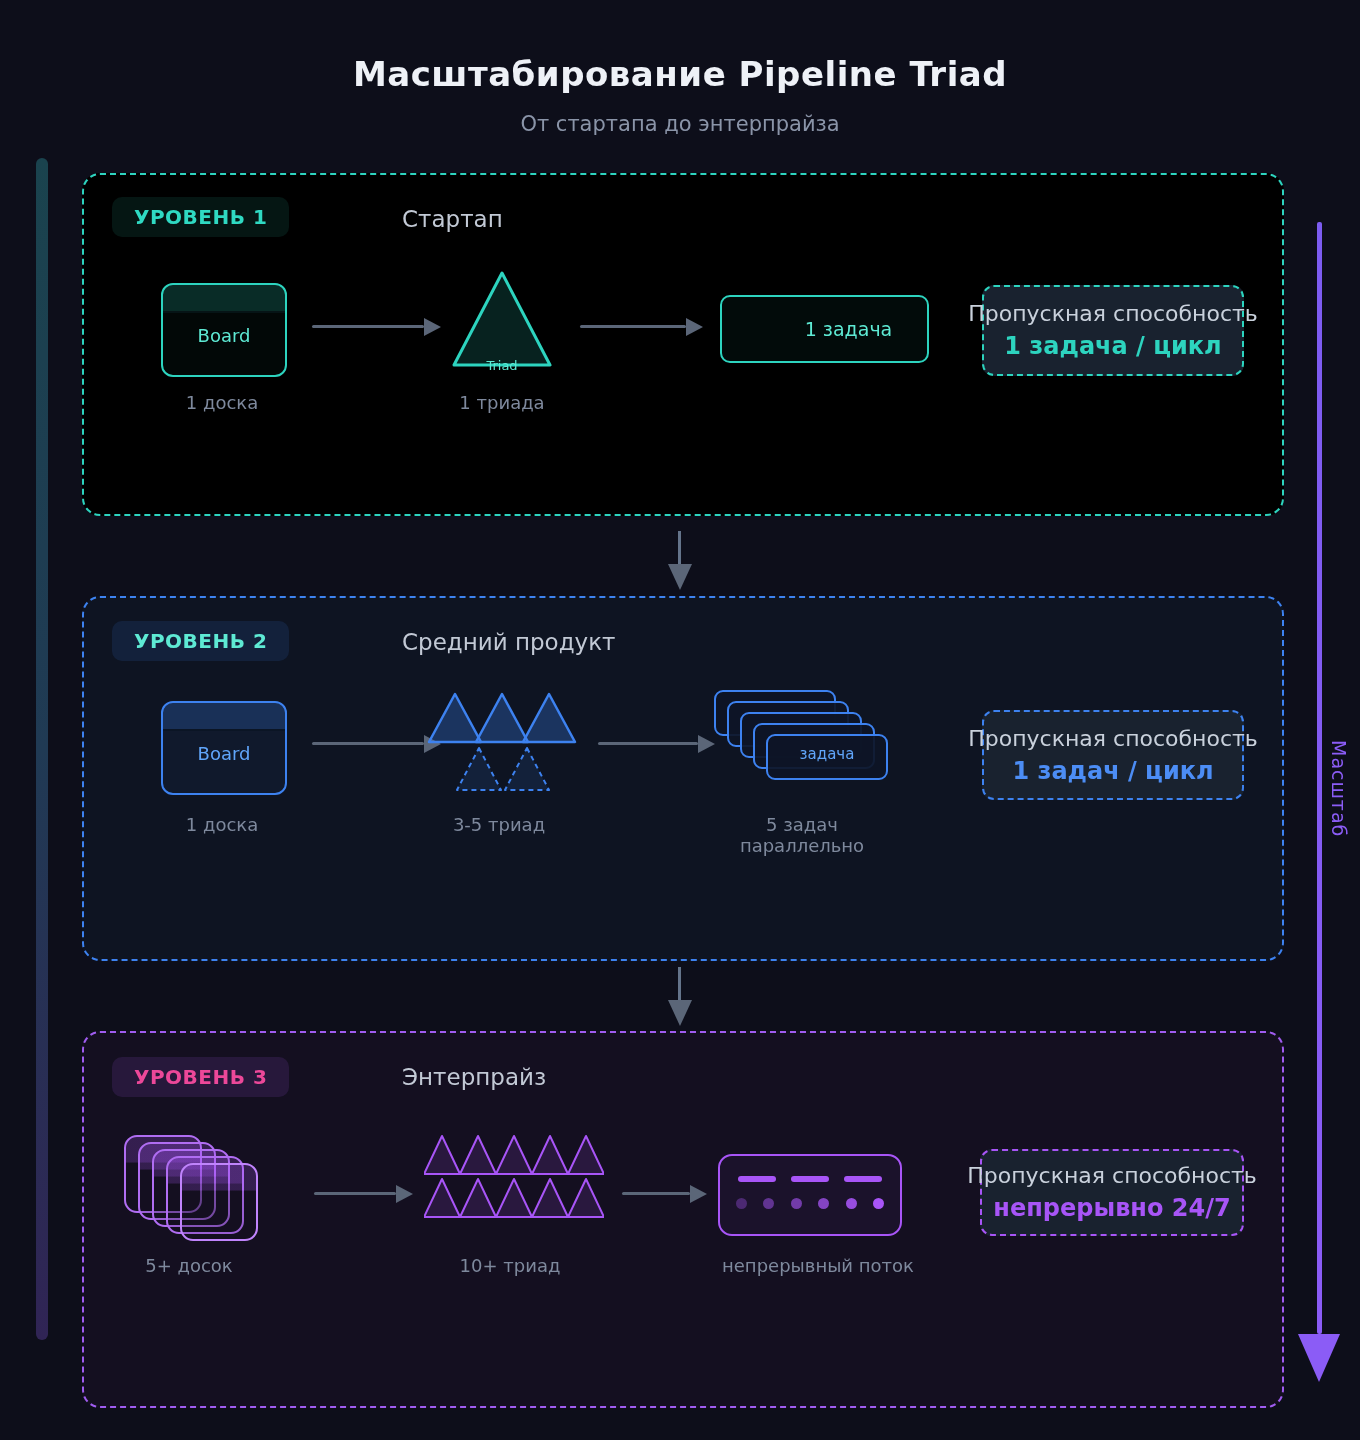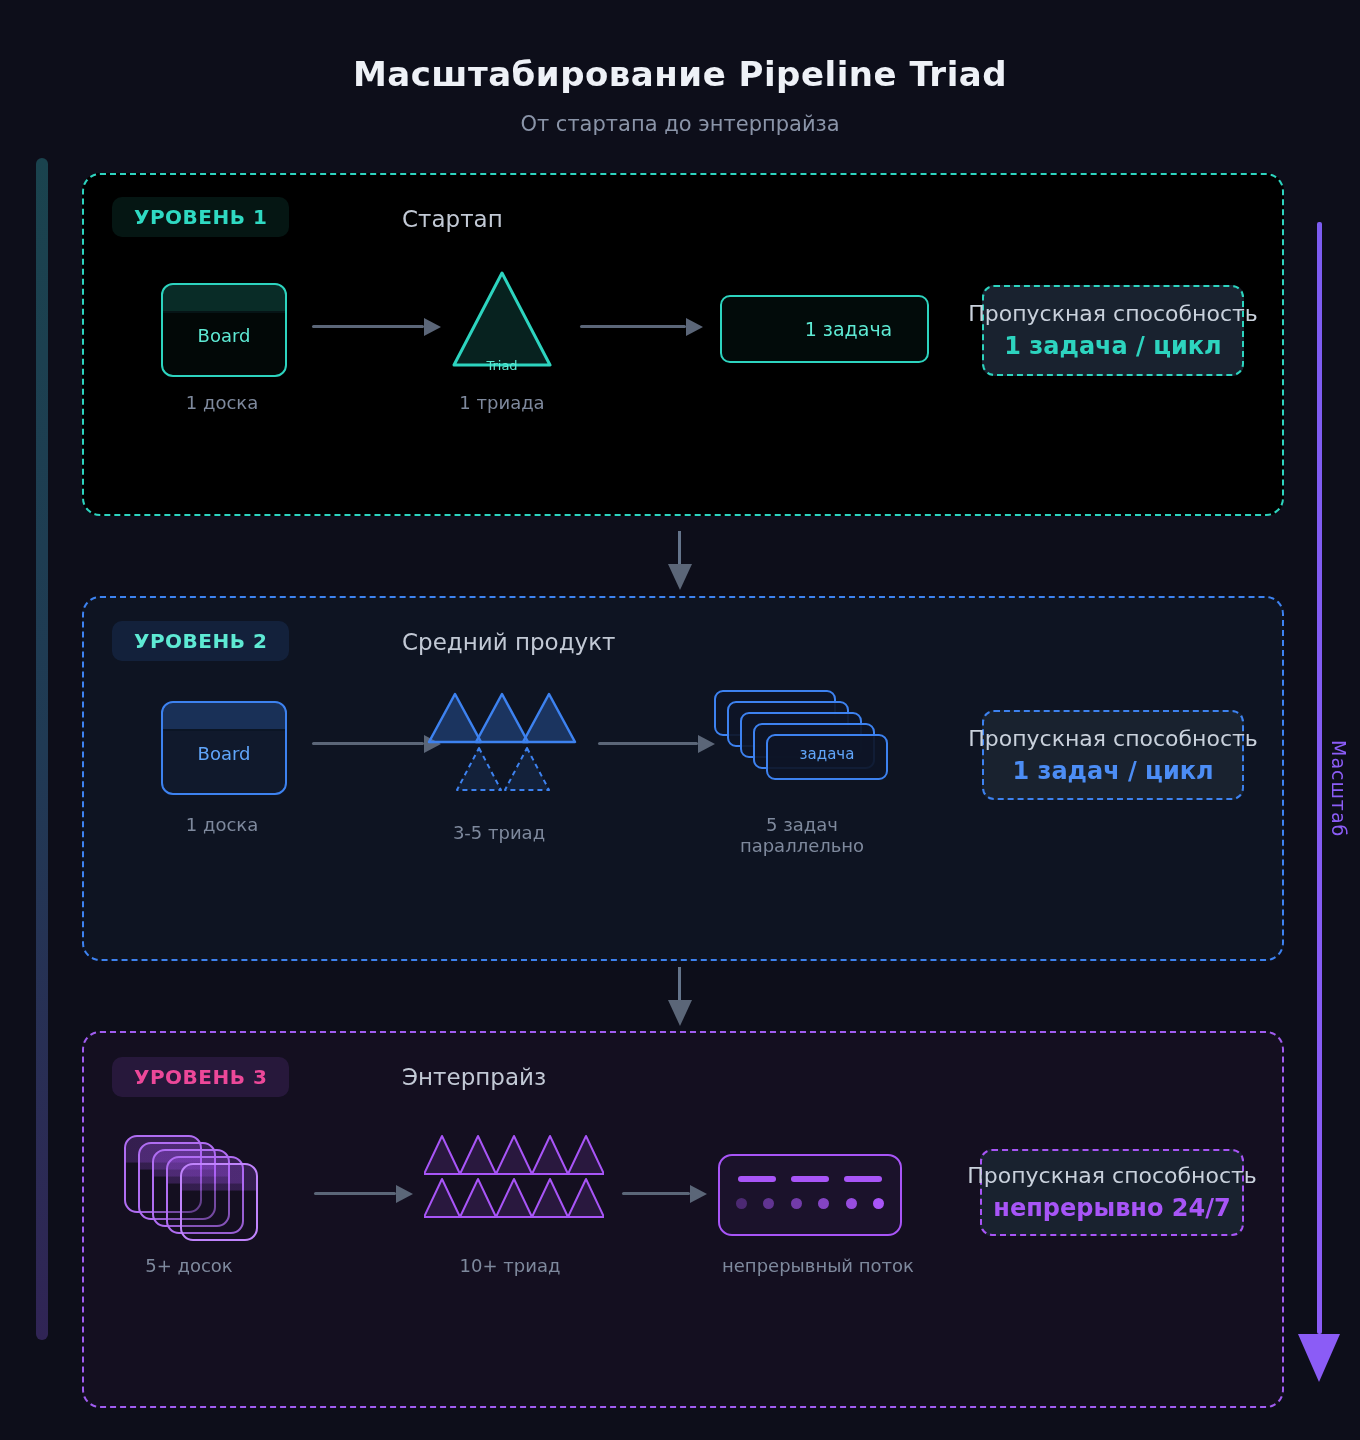--- a/index.html
+++ b/index.html
@@ -149,7 +149,7 @@
       <polygon points="52,56 74,98 30,98" fill="rgba(61,130,240,0.12)" stroke="#3d82f0" stroke-width="2" stroke-dasharray="5 4" stroke-linejoin="round"></polygon>
       <polygon points="100,56 122,98 78,98" fill="rgba(61,130,240,0.12)" stroke="#3d82f0" stroke-width="2" stroke-dasharray="5 4" stroke-linejoin="round"></polygon>
     </svg>
-    <div class="caption" style="left:345px;width:140px;top:216px;margin-top:8px;">3-5 триад</div>
+    <div class="caption" style="left:345px;width:140px;top:216px;">3-5 триад</div>
 
     <div class="hstem" style="left:514px;top:144px;width:100px;"></div>
     <div class="hhead" style="left:614px;top:137px;"></div>

